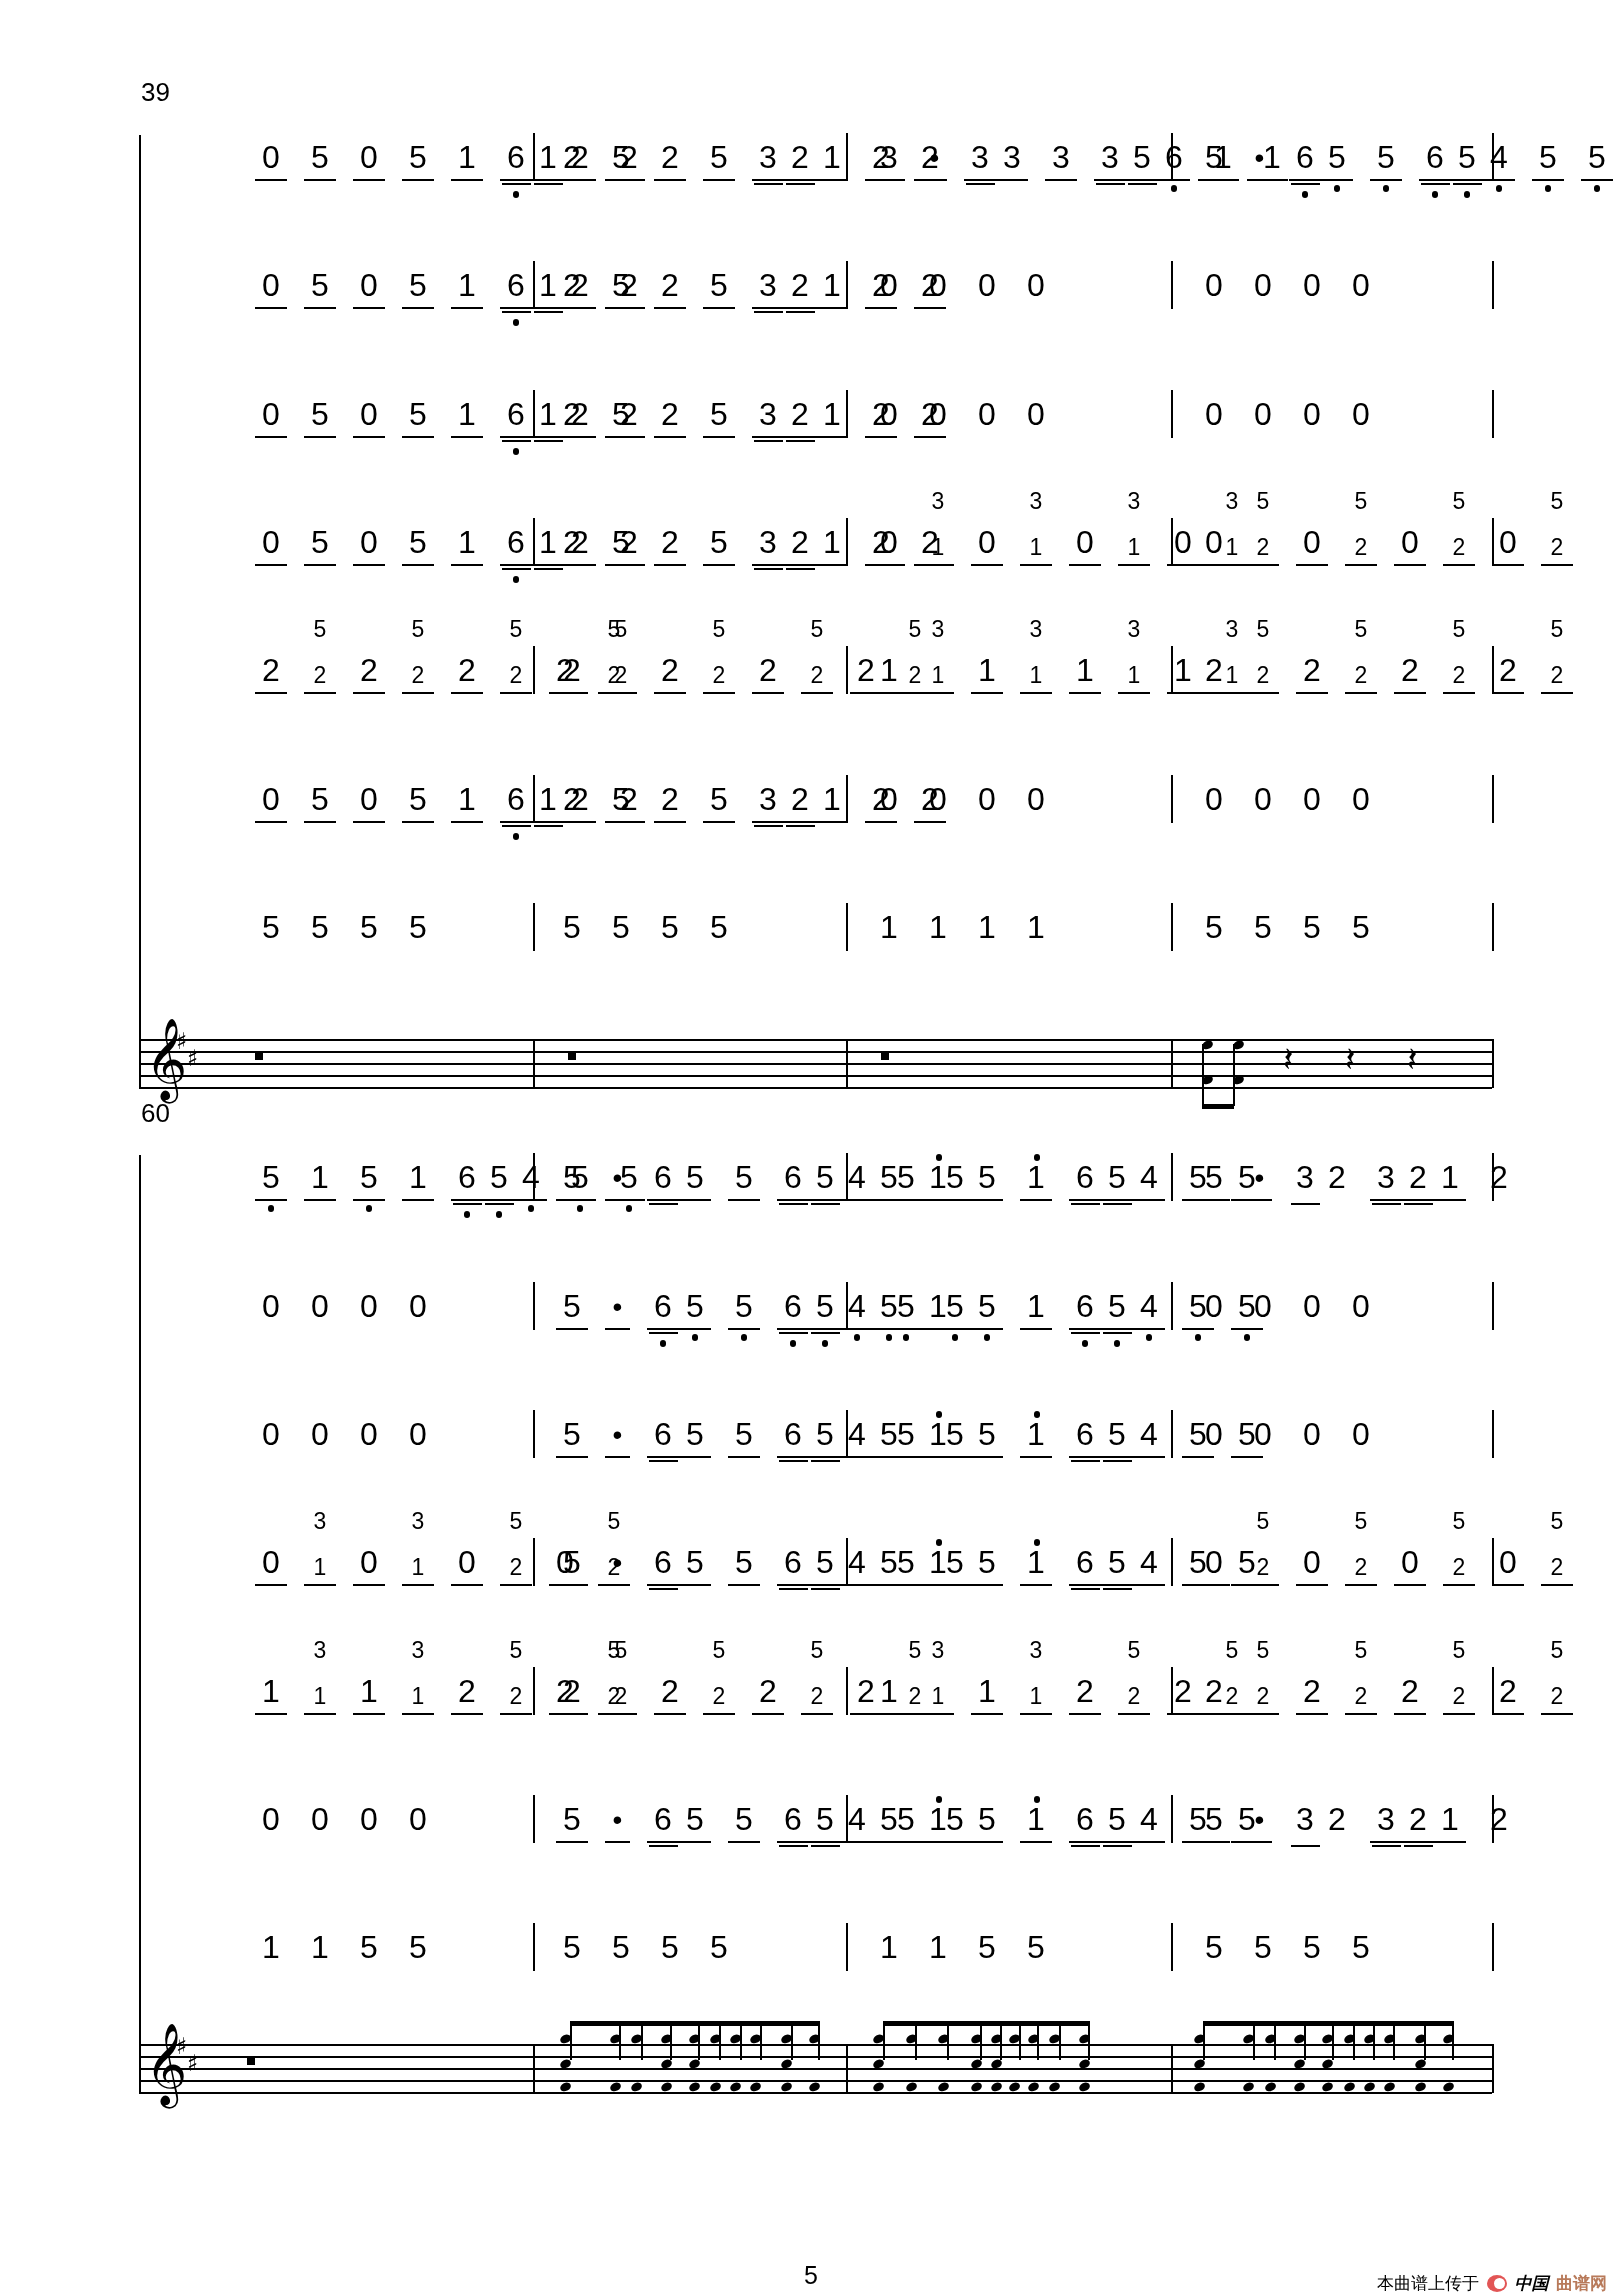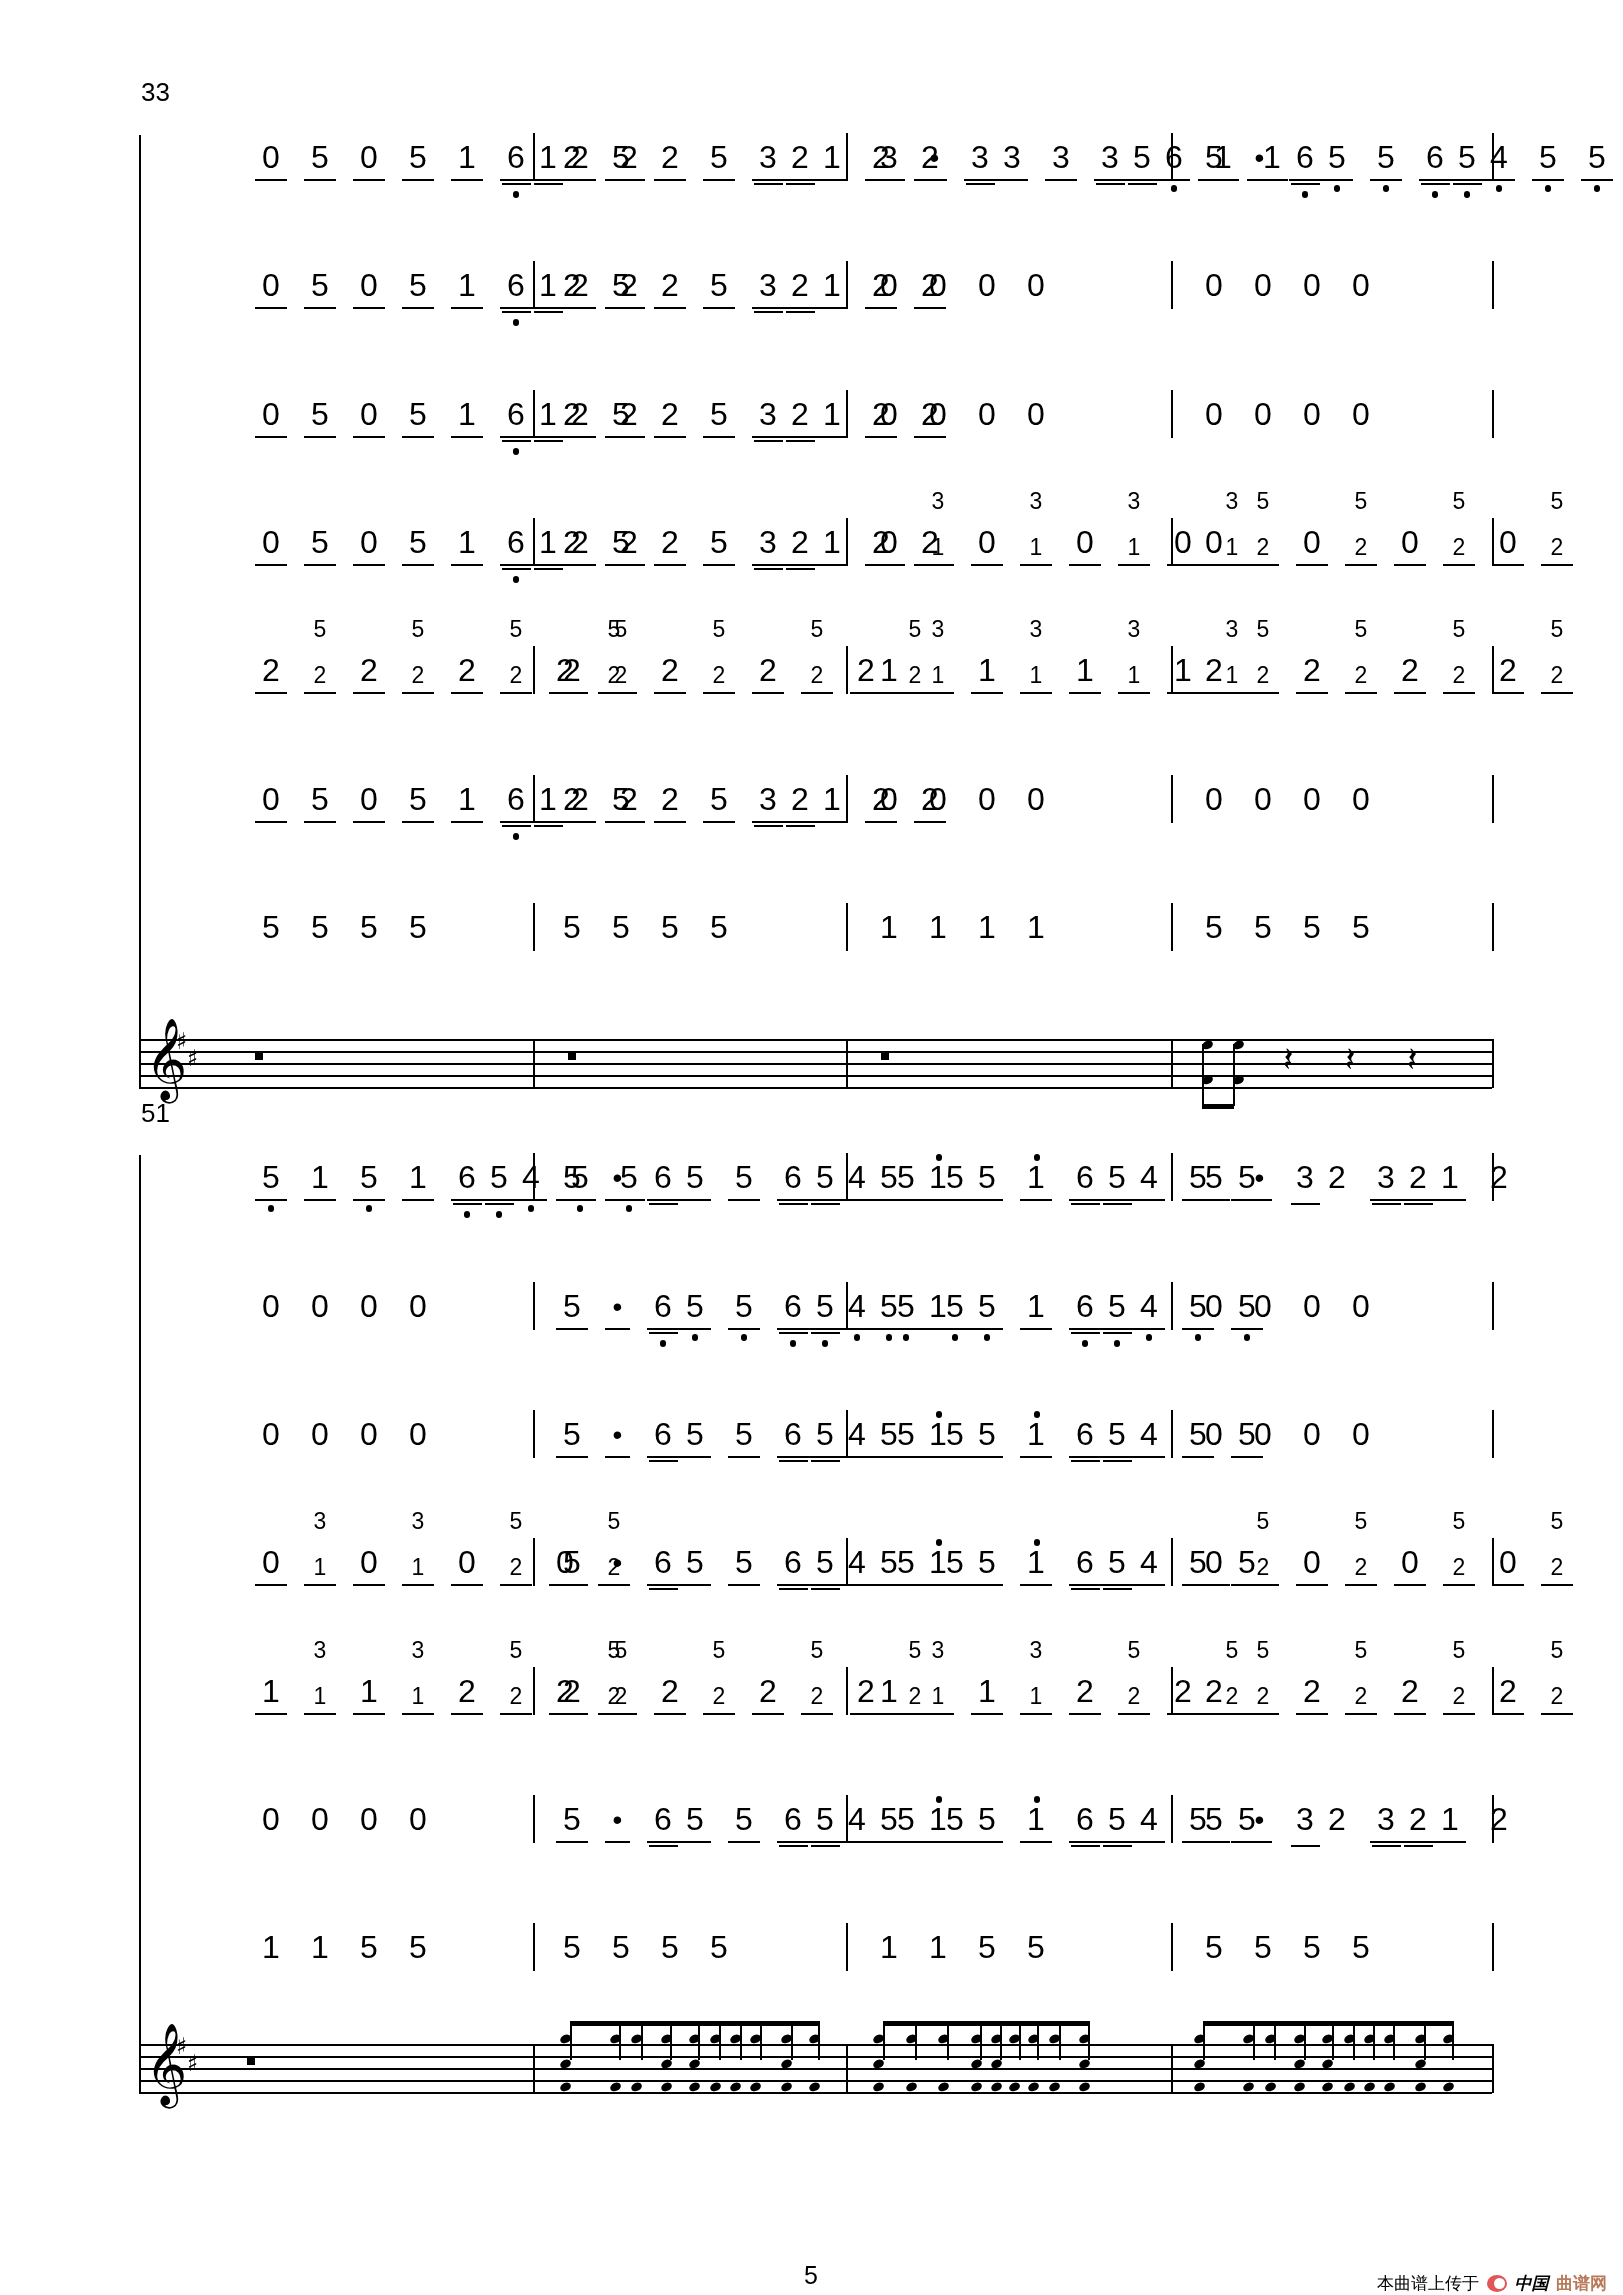--- a/index.html
+++ b/index.html
@@ -40,7 +40,7 @@
 <body>
 
 <div id="page">
-    <div class="sysnum" style="top: 77px;">33</div>
+    <div class="sysnum" style="top: 77px;">39</div>
     <div class="leftline" style="top: 135px; height: 953px;"></div>
     <div class="row" style="top: 139px;">
       <div class="measure" style="left: 255px;">

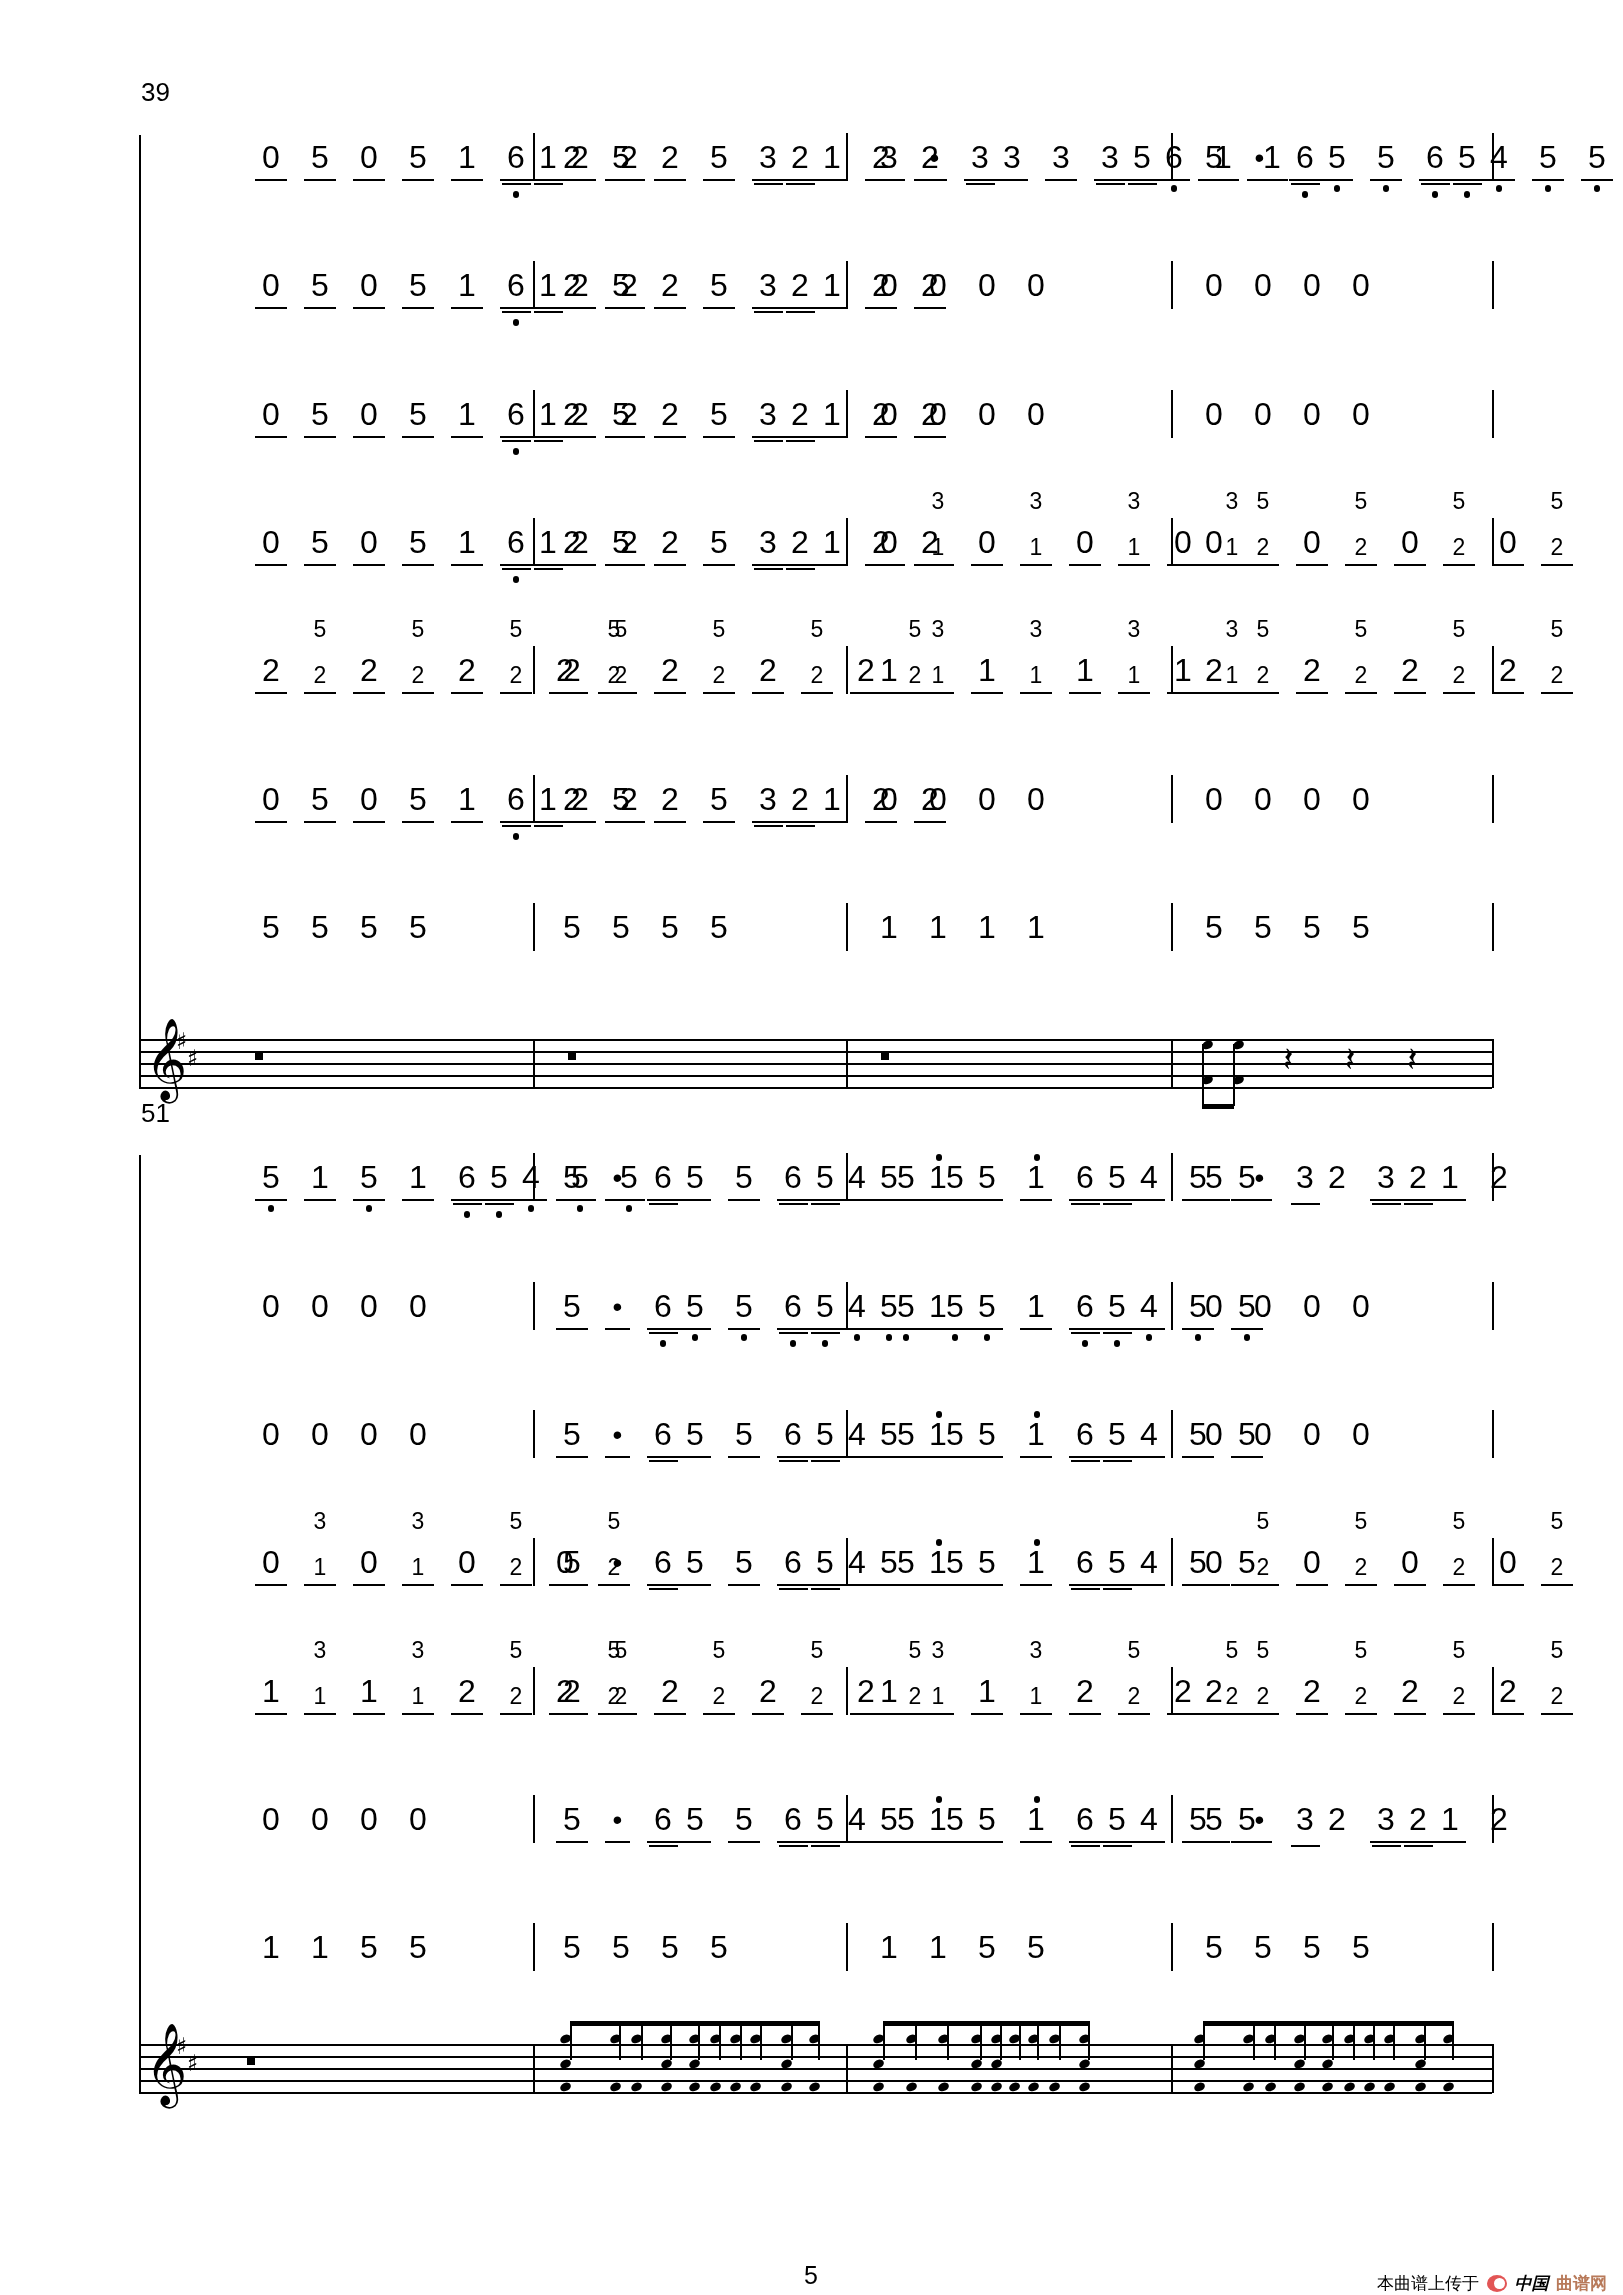--- a/index.html
+++ b/index.html
@@ -709,7 +709,7 @@
       <span class="qrest" style="left: 1206px; top: 3.1px;">𝄽</span>
       <span class="qrest" style="left: 1268px; top: 3.1px;">𝄽</span>
     </div>
-    <div class="sysnum" style="top: 1098px;">51</div>
+    <div class="sysnum" style="top: 1098px;">60</div>
     <div class="leftline" style="top: 1155px; height: 938px;"></div>
     <div class="row" style="top: 1159px;">
       <div class="measure" style="left: 255px;">

